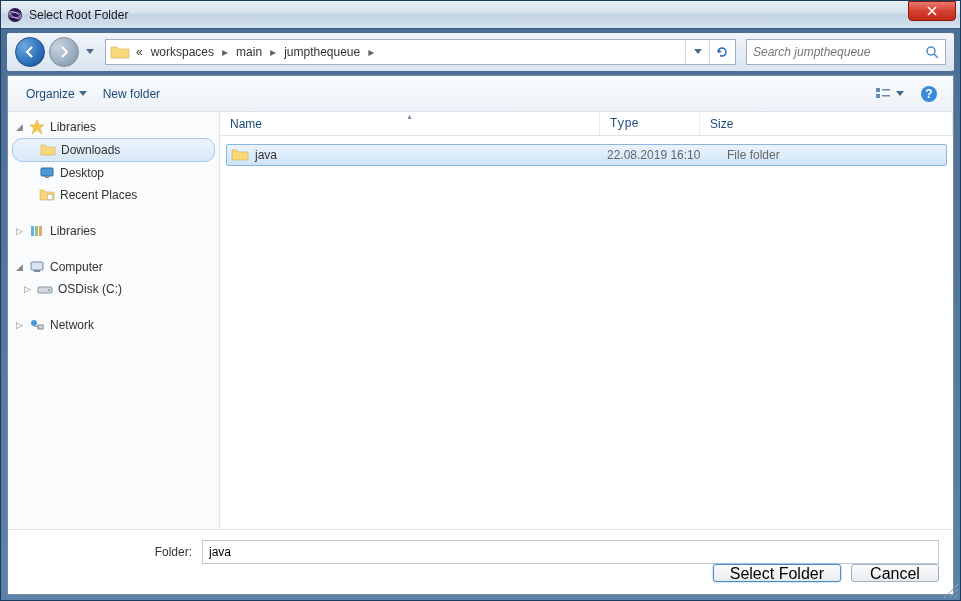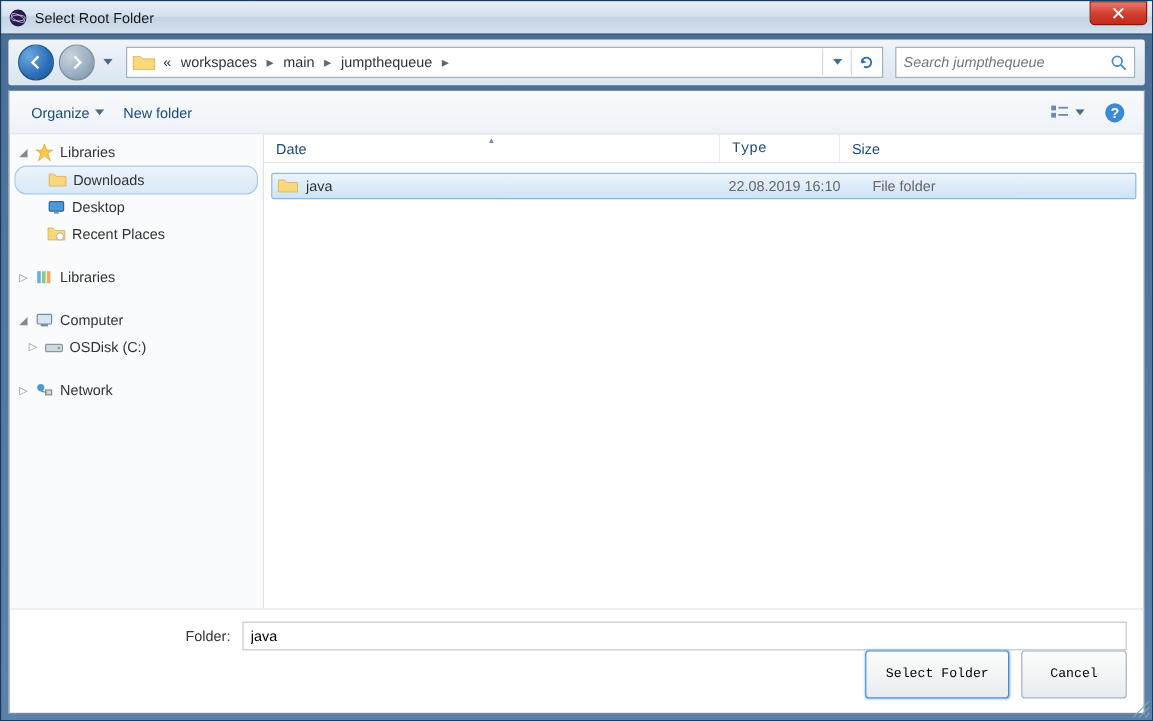--- a/index.html
+++ b/index.html
@@ -276,7 +276,7 @@
         <div class="col-headers">
           <div class="col-h col-name">
             <span class="sort-ind">▴</span>
-            <span>Date</span>
+            <span>Name</span>
           </div>
           <div class="col-h col-type">
               <span>Type</span>

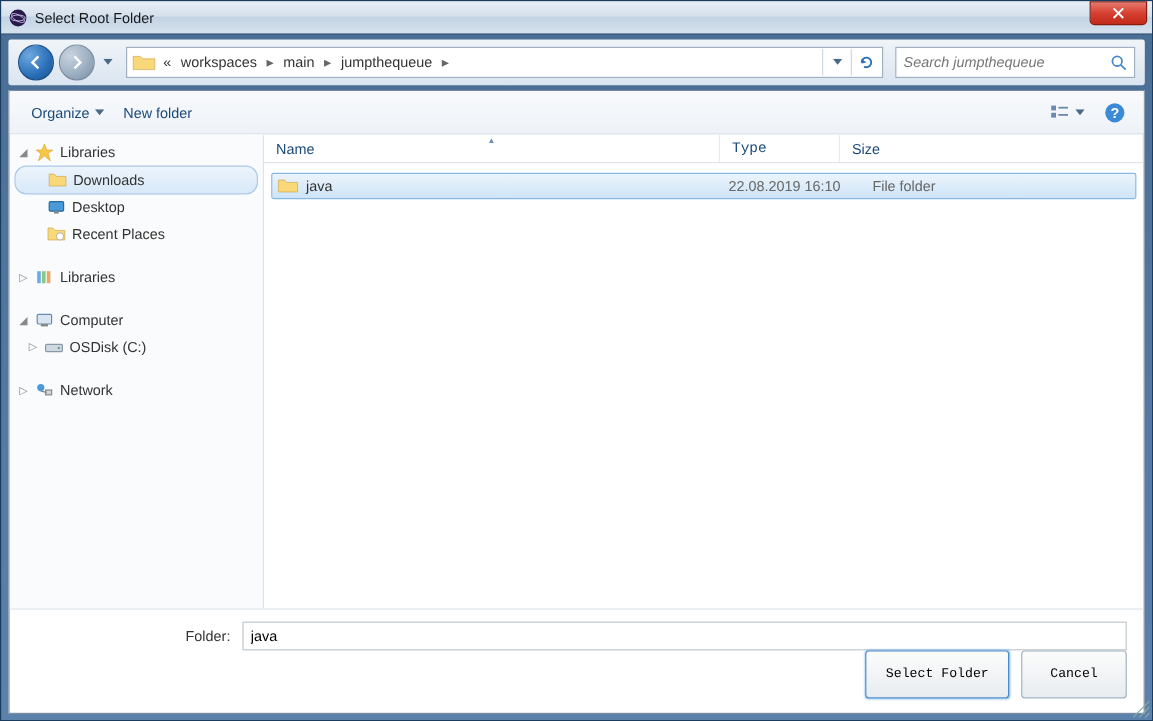--- a/index.html
+++ b/index.html
@@ -70,7 +70,7 @@
 .folder-label { width: 180px; text-align: right; padding-right: 10px; font-size: 12px; color: #333; }
 .folder-input { flex: 1; height: 24px; border: 1px solid #c0c8d0; padding: 0 6px; font-size: 12px; outline: none; }
 .button-row { display: flex; justify-content: flex-end; gap: 10px; }
-.dlg-btn { min-width: 88px; height: 40px; padding: 0 16px; border: 1px solid #a0b0c0; background: linear-gradient(to bottom, #fcfcfc, #e8ecf0); border-radius: 3px; font-size: 11px; cursor: pointer; font-family: Liberation Mono, monospace; }
+.dlg-btn { min-width: 88px; height: 18px; padding: 0 16px; border: 1px solid #a0b0c0; background: linear-gradient(to bottom, #fcfcfc, #e8ecf0); border-radius: 3px; font-size: 16px; cursor: pointer; }
 .dlg-btn.primary { border: 1px solid #4a8ac8; box-shadow: 0 0 2px #6aace8; }
 
 .folder-svg { fill: #f8d878; stroke: #c8a040; stroke-width: 0.5; }

